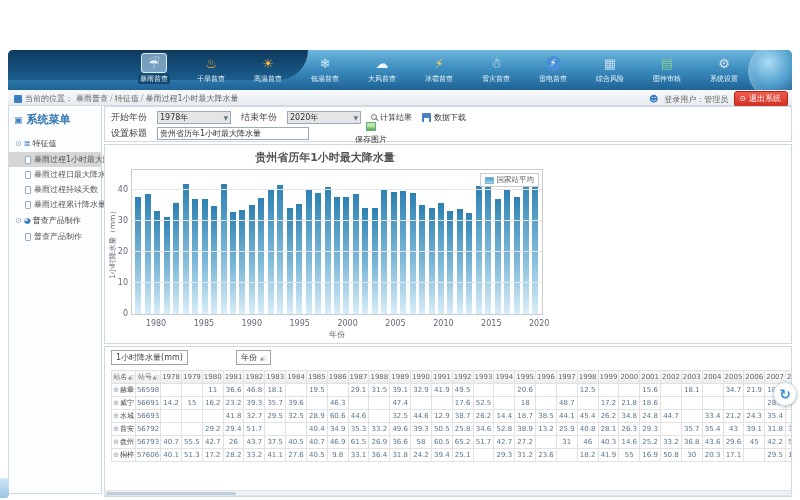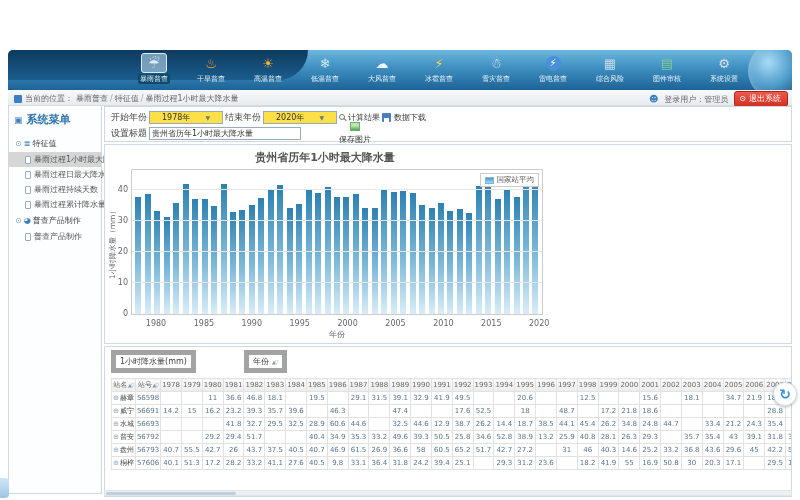--- a/index.html
+++ b/index.html
@@ -50,7 +50,7 @@
 
   
   #toolbar { position:absolute; left:0; top:0; width:688px; height:36px; padding:2px 6px; }
-  .tb-row { display:flex; align-items:center; gap:2px; height:16px; font-size:9px; color:#333; }
+  .tb-row { display:flex; align-items:center; gap:10px; height:16px; font-size:9px; color:#333; }
   .tb-label { color:#444; }
   .select-box { width:74px; height:13px; border:1px solid #9ab; background:#fde047; font-size:8px; color:#333;
     display:flex; align-items:center; justify-content:space-between; padding:0 12px; cursor:pointer; }

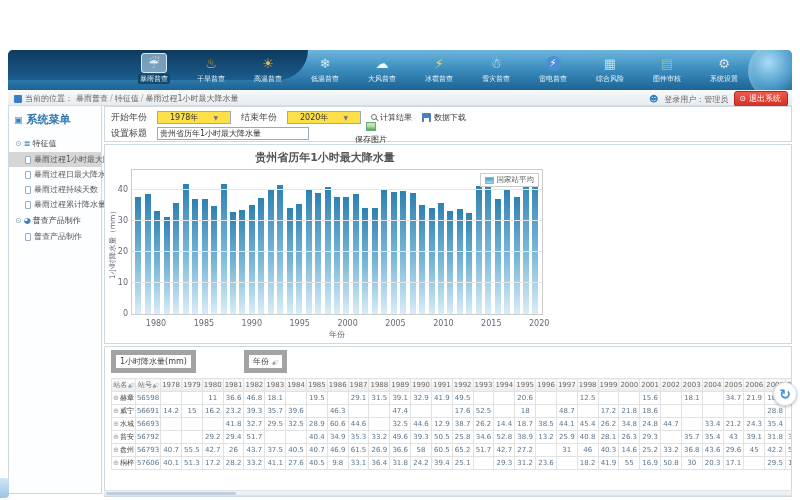--- a/index.html
+++ b/index.html
@@ -52,8 +52,8 @@
   #toolbar { position:absolute; left:0; top:0; width:688px; height:36px; padding:2px 6px; }
   .tb-row { display:flex; align-items:center; gap:10px; height:16px; font-size:9px; color:#333; }
   .tb-label { color:#444; }
-  .select-box { width:74px; height:13px; border:1px solid #9ab; background:#fde047; font-size:8px; color:#333;
-    display:flex; align-items:center; justify-content:space-between; padding:0 12px; cursor:pointer; }
+  .select-box { width:74px; height:13px; border:1px solid #9ab; background:#e5e5e5; font-size:8px; color:#333;
+    display:flex; align-items:center; justify-content:space-between; padding:0 2px; cursor:pointer; }
   .select-box .arrow { color:#678; font-size:6px; }
   #title-input { width:152px; height:13px; border:1px solid #9ab; background:#fff; font-size:8px; color:#333; padding:0 2px; font-family:inherit; }
   .tb-note { color:#e84a33; font-size:8px; }

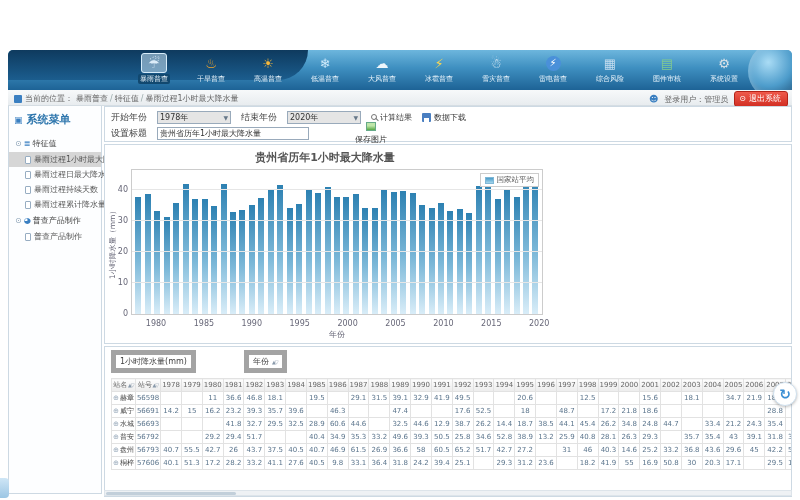--- a/index.html
+++ b/index.html
@@ -81,7 +81,7 @@
   
   #table-block { position:absolute; left:0; top:240px; width:688px; height:151px; overflow:hidden; padding:3px 0 0 6px; }
   #filter-row { display:flex; align-items:center; gap:48px; margin-bottom:5px; }
-  .filter-box { border:5px solid #a3a3a3; background:#fff; font-size:8px; color:#444; padding:1px 4px; display:flex; align-items:center; gap:3px; cursor:pointer; }
+  .filter-box { border:1px solid #a3a3a3; background:#fff; font-size:8px; color:#444; padding:1px 4px; display:flex; align-items:center; gap:3px; cursor:pointer; }
   .sort-arrows { font-size:5px; color:#89a; letter-spacing:-1px; }
   #grid-wrap { width:682px; overflow:hidden; }
   table { border-collapse:collapse; table-layout:fixed; }

